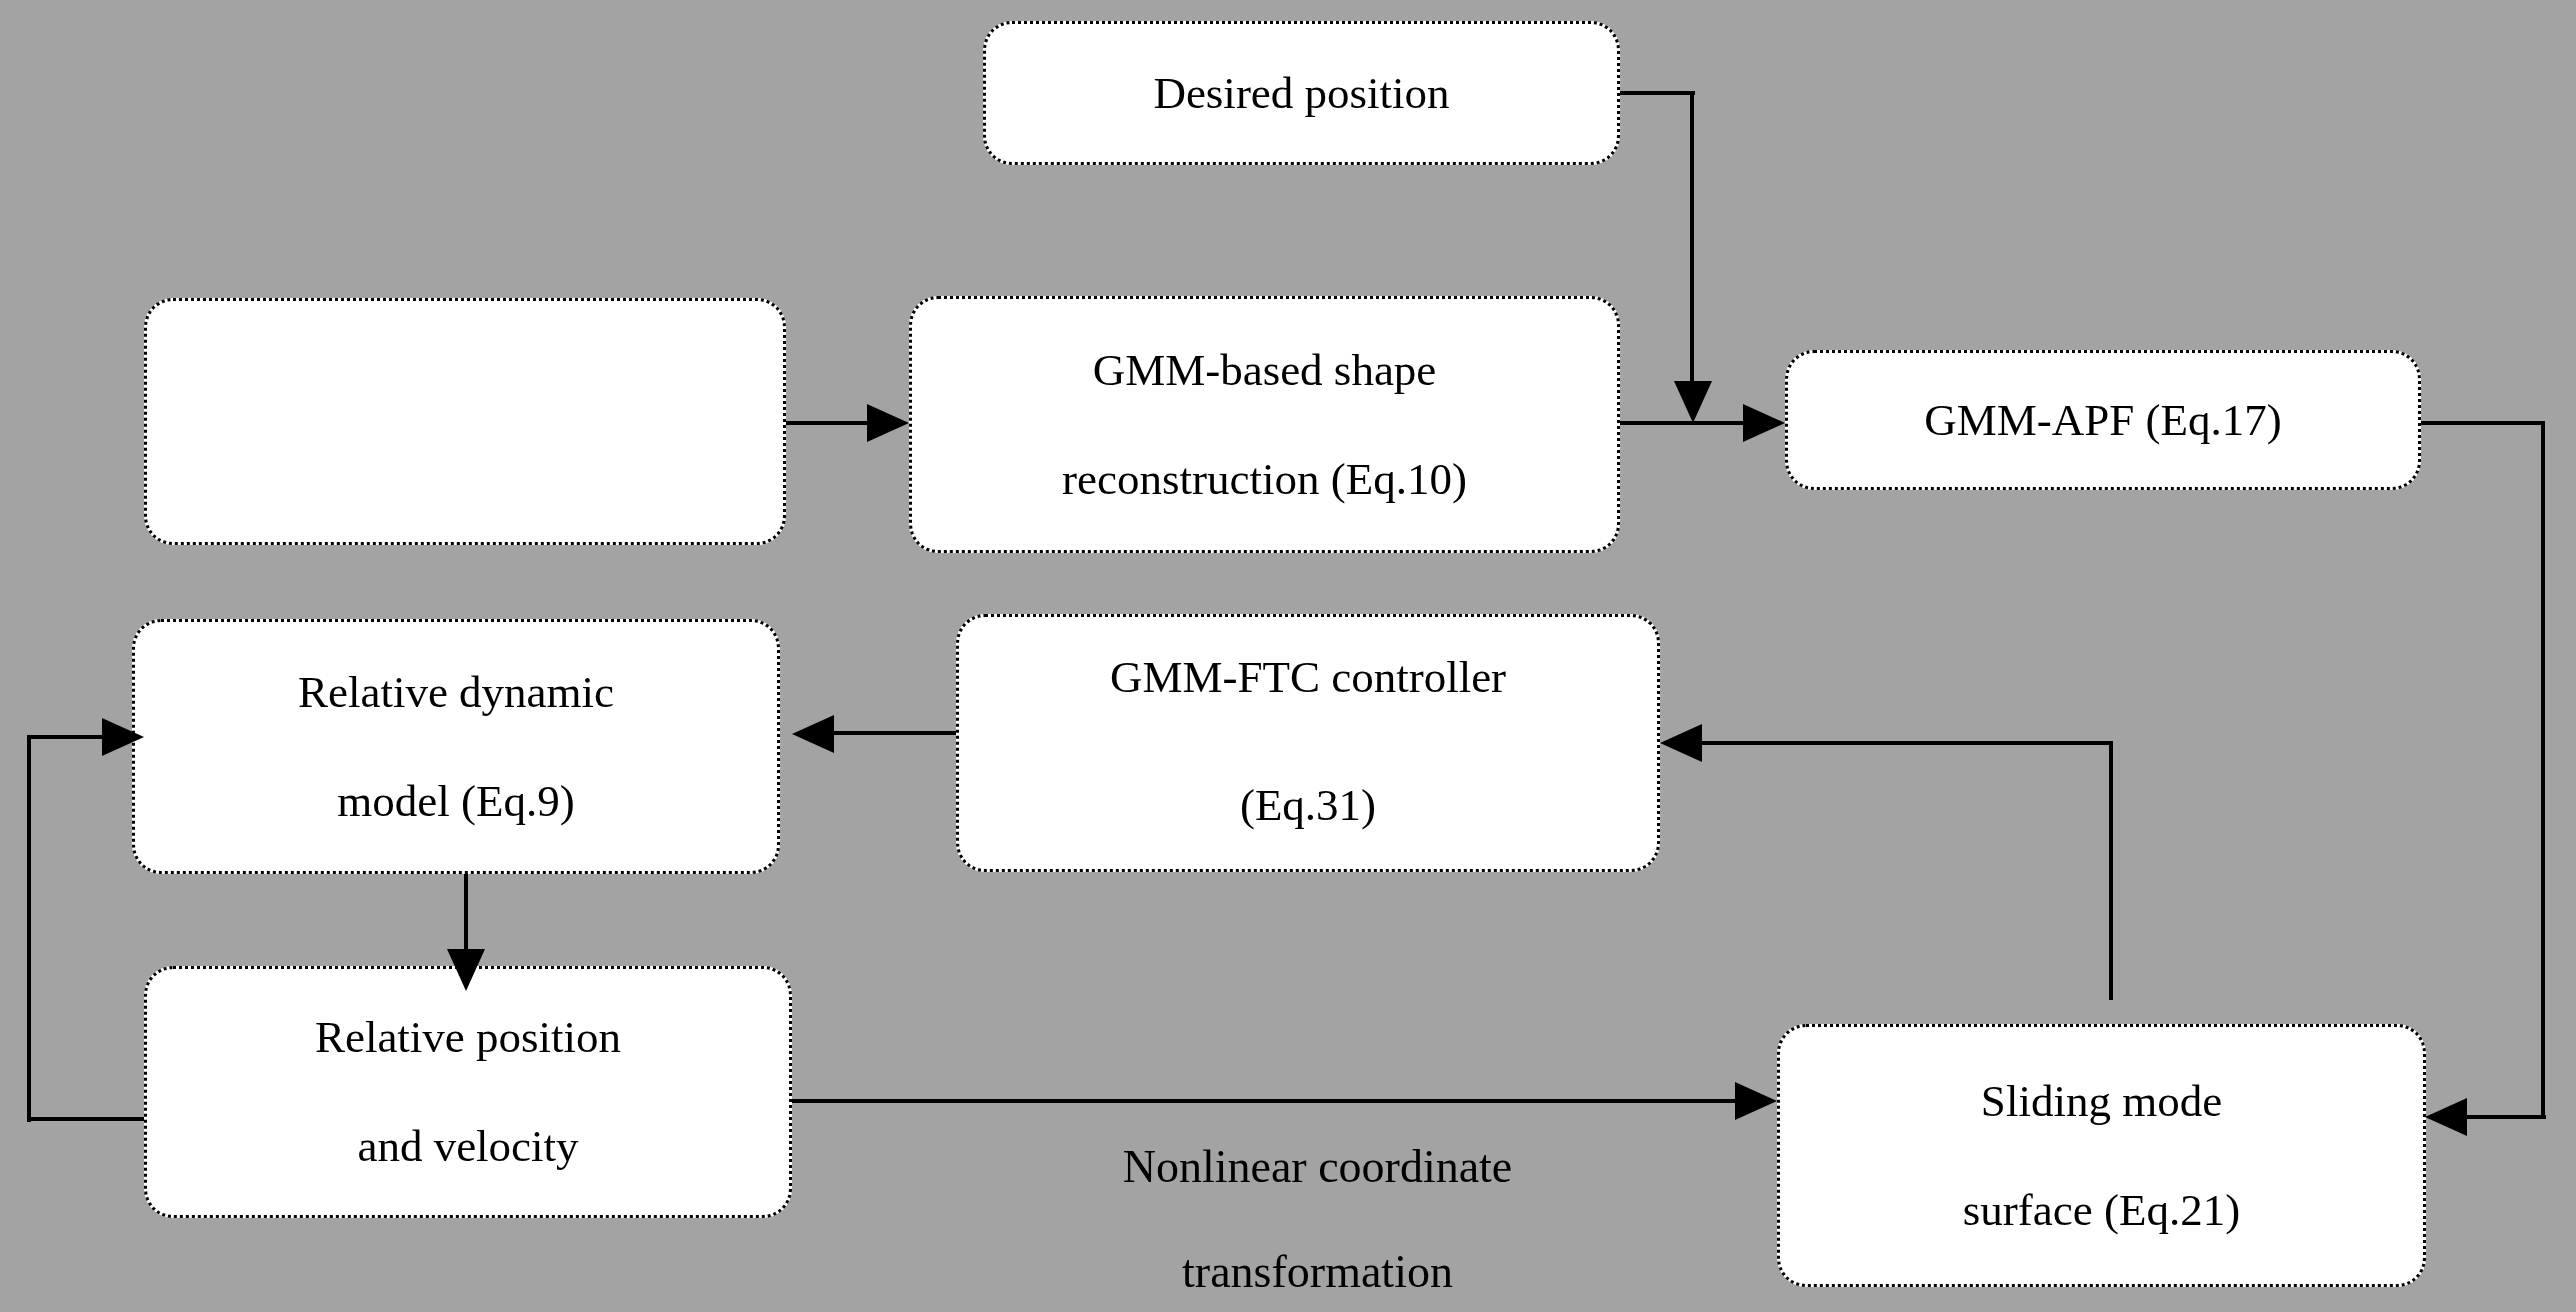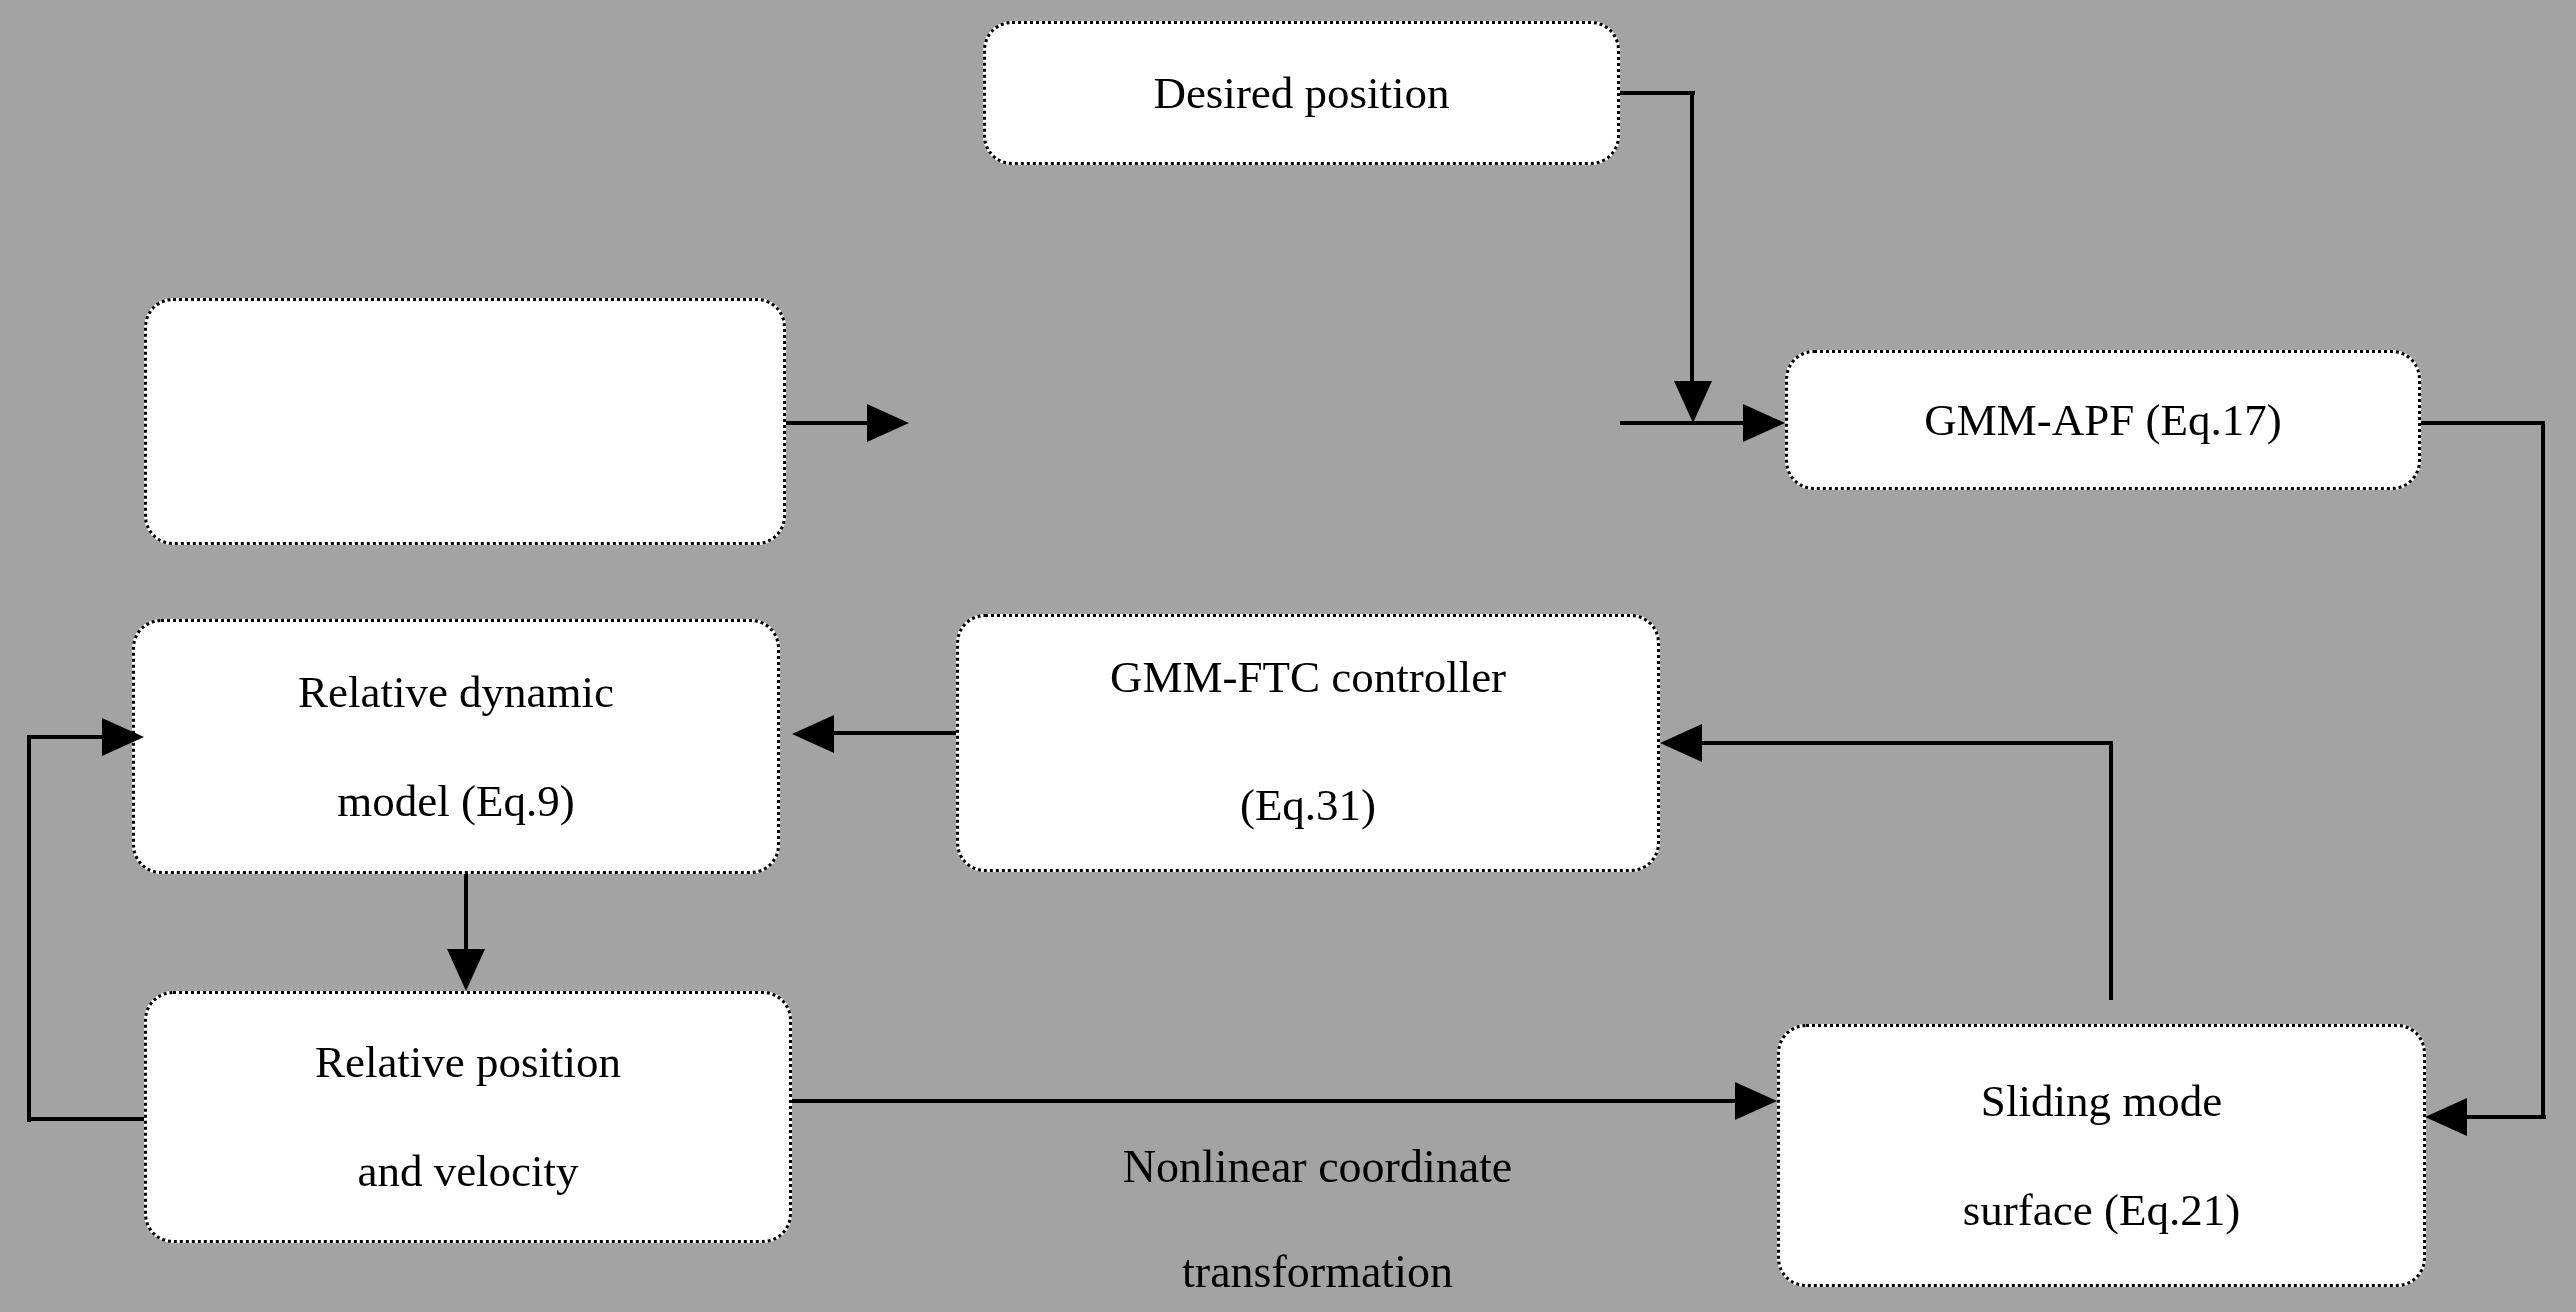--- a/index.html
+++ b/index.html
@@ -97,6 +97,10 @@
   <div class="node" id="node-complex">
   </div>
 
+  <div class="node" id="node-gmm-shape">
+    <span>GMM-based shape</span>
+    <span>reconstruction (Eq.10)</span>
+  </div>
 
   <div class="node" id="node-gmm-apf">
     <span>GMM-APF (Eq.17)</span>

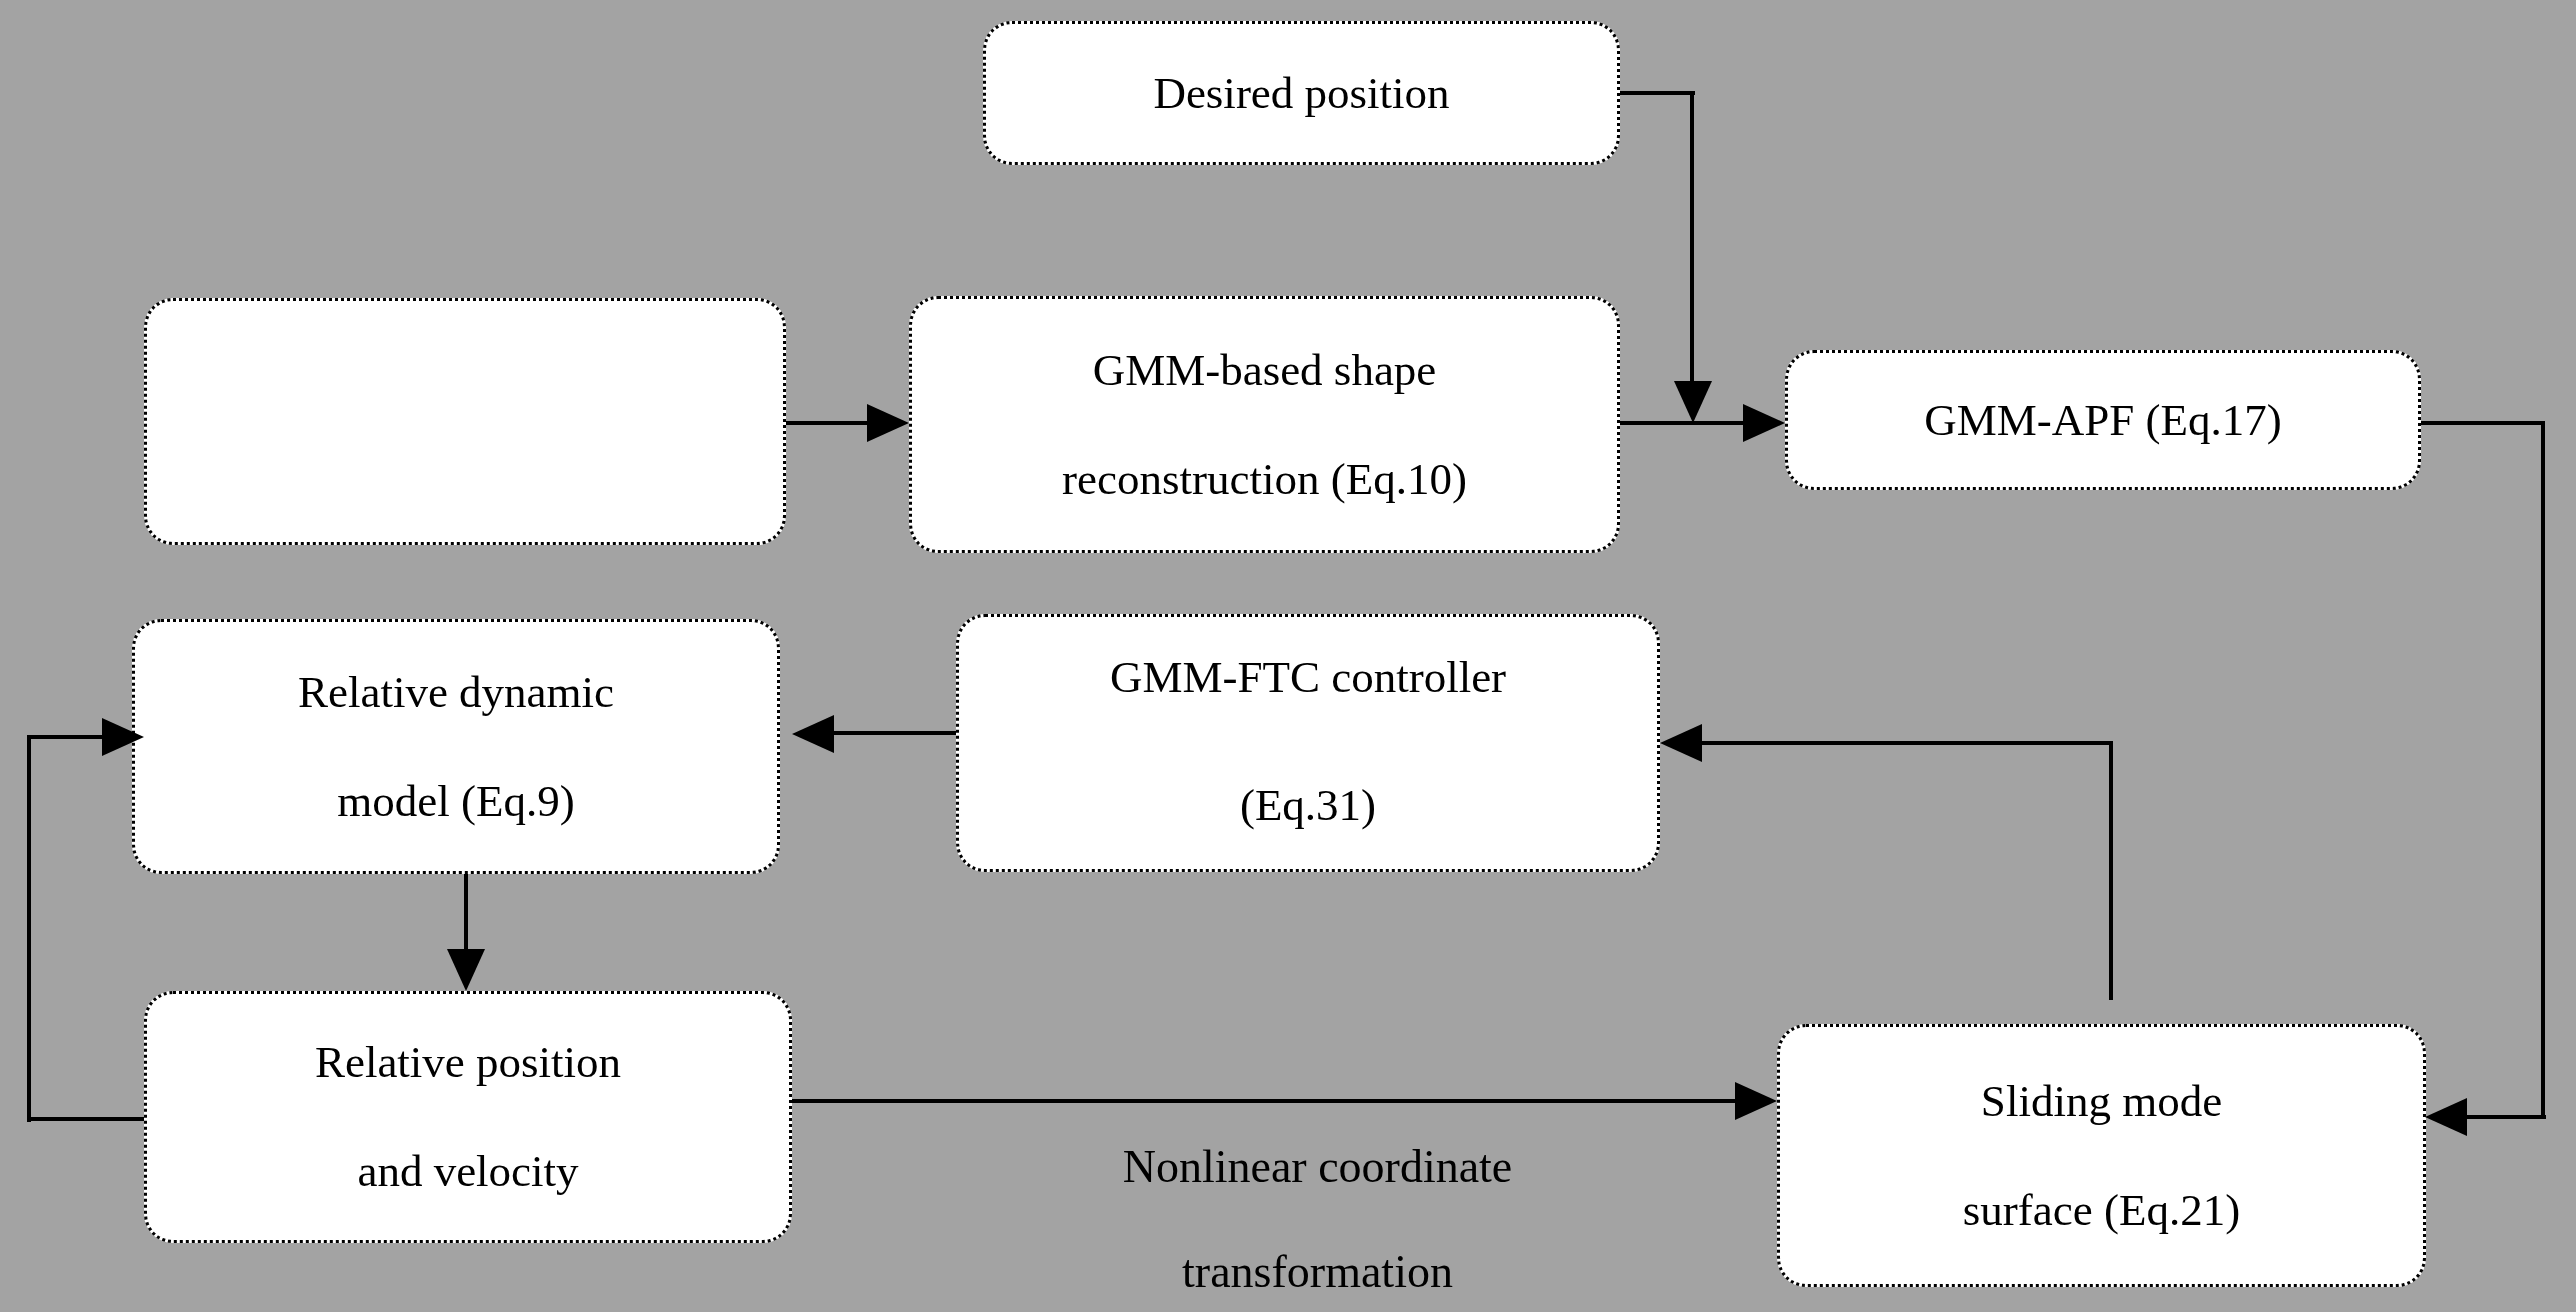--- a/index.html
+++ b/index.html
@@ -34,7 +34,7 @@
   #node-gmm-apf          {left:1785px; top:350px;  width:636px;  height:140px;text-align:right;}
   #node-rel-dyn          {left:132px;  top:619px;  width:648px;  height:255px;}
   #node-gmm-ftc          {left:956px; top:614px;  width:704px; height:258px; line-height:128px;justify-content:flex-end;}
-  #node-rel-pos          {left:144px;  top:991px; width:648px;  height:252px;}
+  #node-rel-pos          {left:144px;  top:966px; width:648px;  height:252px;}
   #node-sliding          {left:1777px; top:1024px; width:649px;  height:263px;}
   
   .line{position:absolute;background:#000000;}

